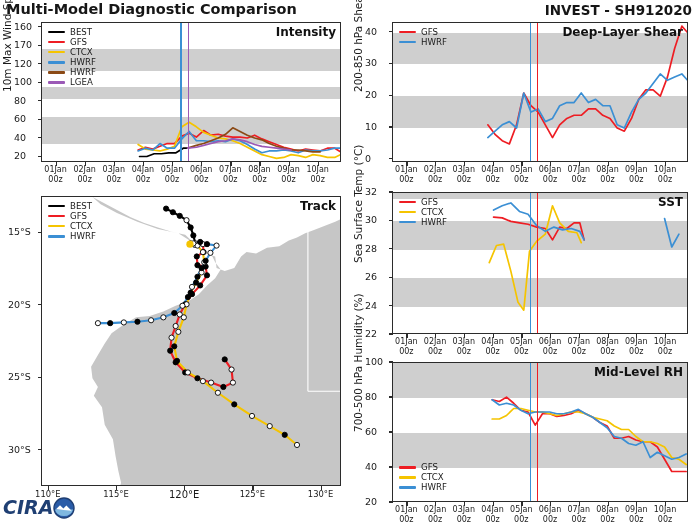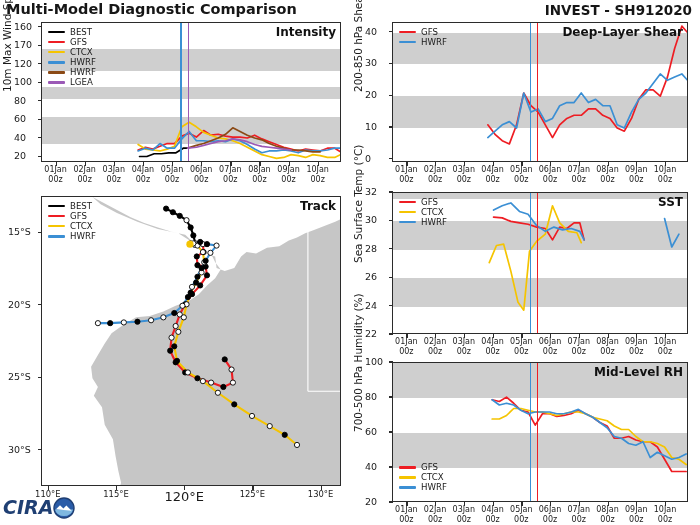--- a/index.html
+++ b/index.html
@@ -424,7 +424,7 @@
     <div class="tickmark" style="left: 47.8182px; top: 485.5px; width: 1.2px; height: 4px;"></div>
     <div class="xtick" style="left: 94px; top: 489px; width: 44px; font-size: 8.4px;">115°E</div>
     <div class="tickmark" style="left: 116px; top: 485.5px; width: 1.2px; height: 4px;"></div>
-    <div class="xtick" style="left: 162.182px; top: 489px; width: 44px; font-size: 13px;">120°E</div>
+    <div class="xtick" style="left: 162.182px; top: 489px; width: 44px; font-size: 10px;">120°E</div>
     <div class="tickmark" style="left: 184.182px; top: 485.5px; width: 1.2px; height: 4px;"></div>
     <div class="xtick" style="left: 230.364px; top: 489px; width: 44px; font-size: 8.4px;">125°E</div>
     <div class="tickmark" style="left: 252.364px; top: 485.5px; width: 1.2px; height: 4px;"></div>

